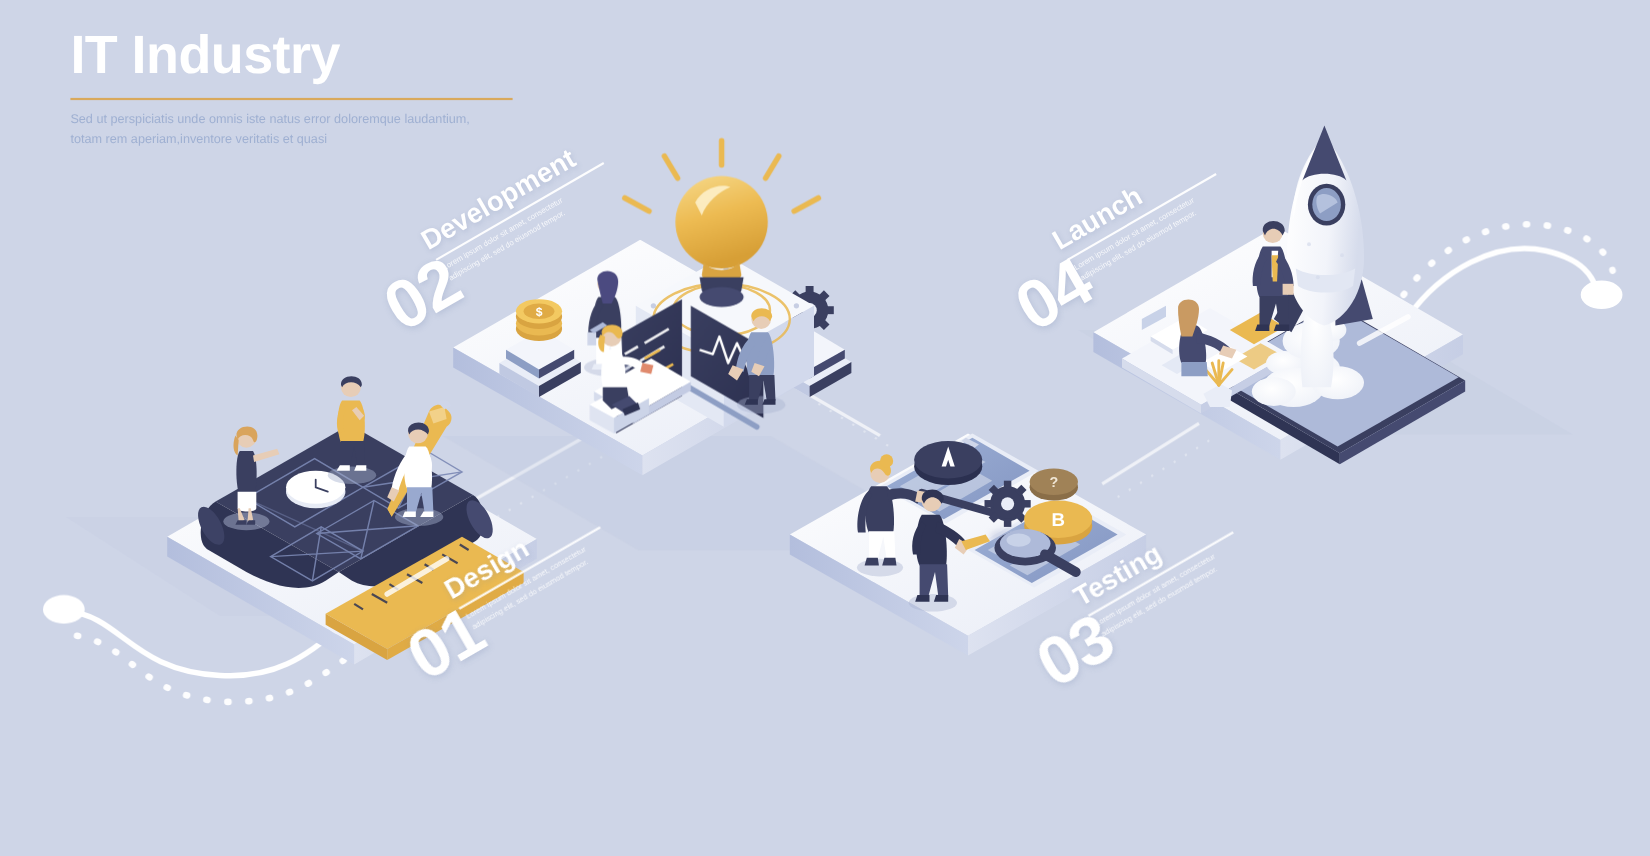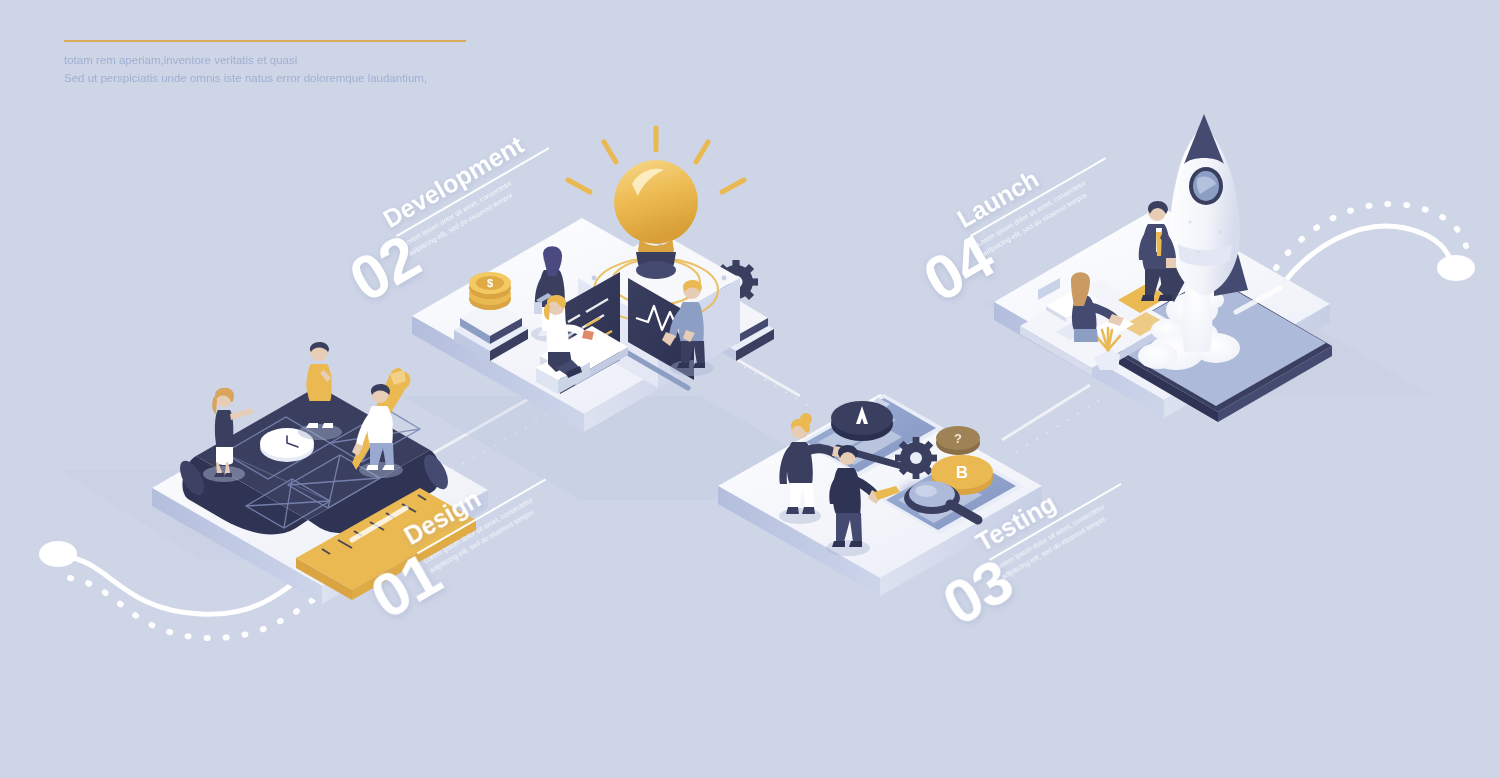--- a/index.html
+++ b/index.html
@@ -49,6 +49,7 @@
 <div id="stage">
 
   <div class="header">
+    <div class="title">IT Industry</div>
     <div class="rule"></div>
     <div class="subtitle">
       <span>totam rem aperiam,inventore veritatis et quasi</span>

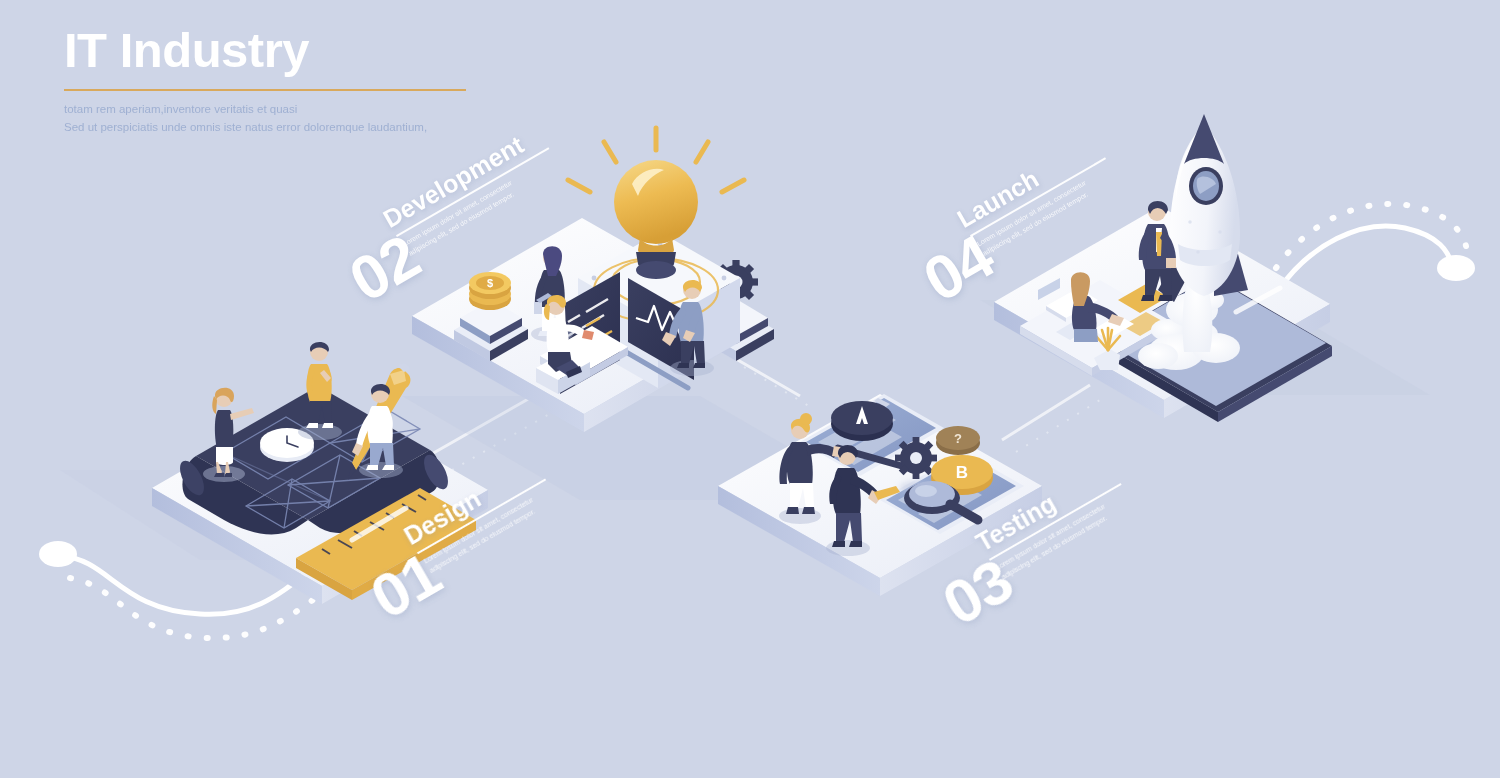--- a/index.html
+++ b/index.html
@@ -52,8 +52,8 @@
     <div class="title">IT Industry</div>
     <div class="rule"></div>
     <div class="subtitle">
+      <span>Sed ut perspiciatis unde omnis iste natus error doloremque laudantium,</span>
       <span>totam rem aperiam,inventore veritatis et quasi</span>
-      <span>Sed ut perspiciatis unde omnis iste natus error doloremque laudantium,</span>
     </div>
   </div>
 

